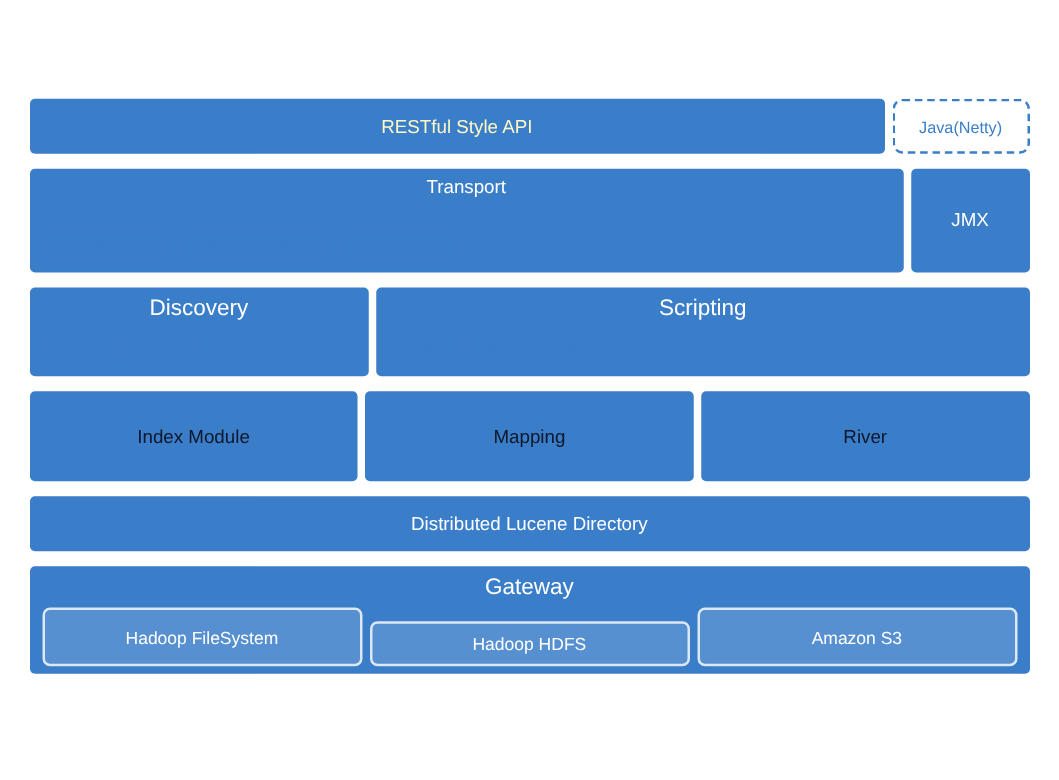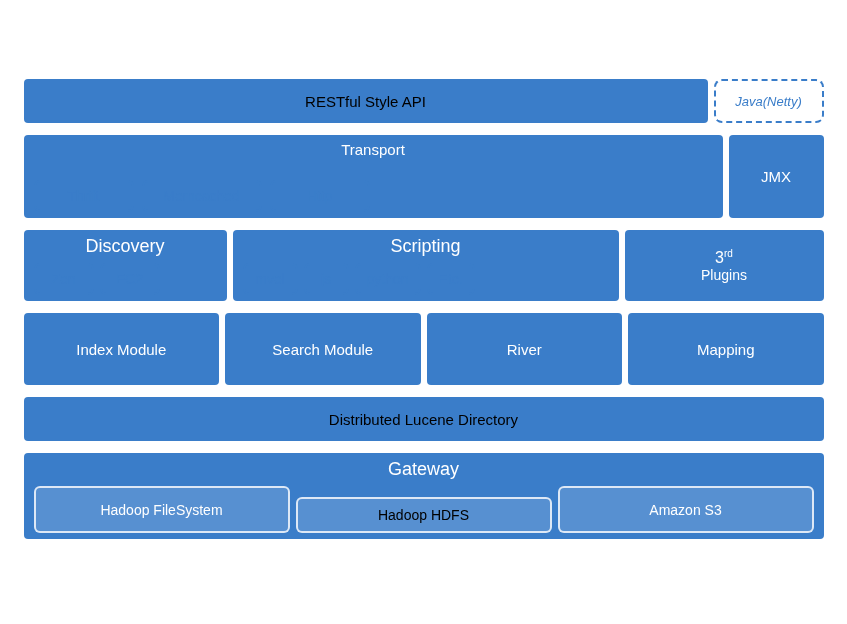--- a/index.html
+++ b/index.html
@@ -158,7 +158,7 @@
       flex: 1;
       height: 44px;
       background: #3a7dc9;
-      color: #000000;
+      color: #fef9c3;
       border-radius: 4px;
       display: flex;
       align-items: center;

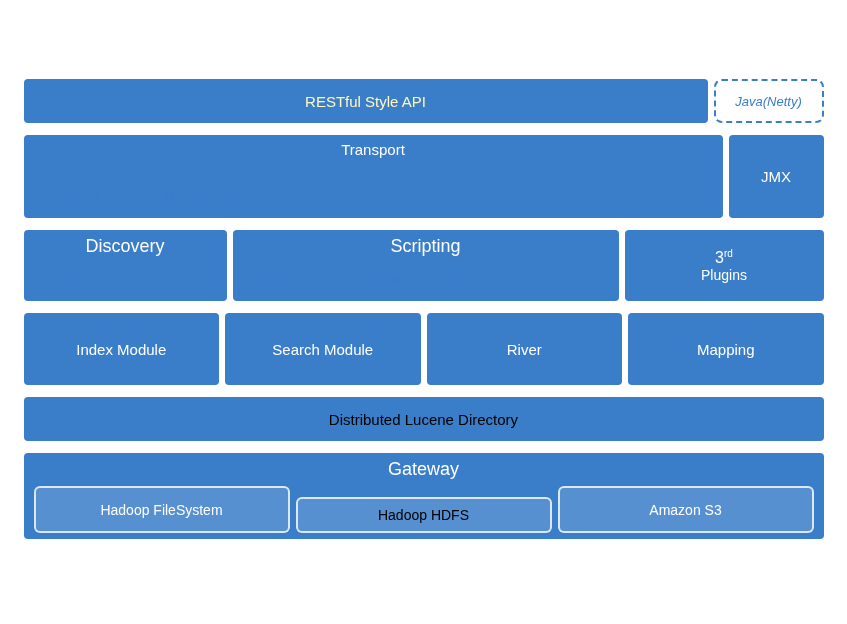--- a/index.html
+++ b/index.html
@@ -79,7 +79,6 @@
       padding: 6px;
       text-align: center;
       height: 44px;
-      font-style: italic;
     }
     .plugins-block {
       background: #3a7dc9;

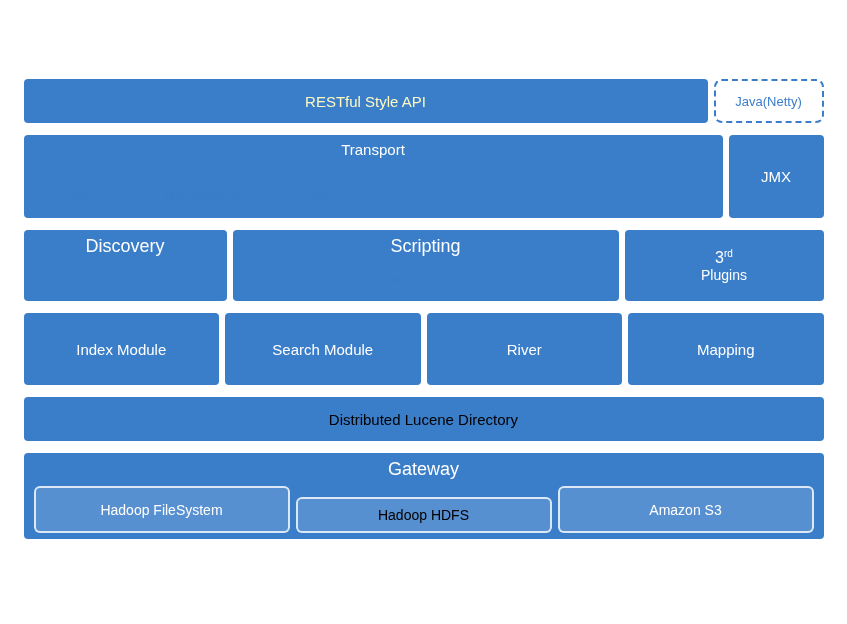--- a/index.html
+++ b/index.html
@@ -239,10 +239,6 @@
           </div>
         </div>
       </div>
-      <div class="plugins-block" style="width:110px;">
-        <span style="font-size:16px;">3<sup>rd</sup></span>
-        <span>Plugins</span>
-      </div>
     </div>
 
     <div class="row">

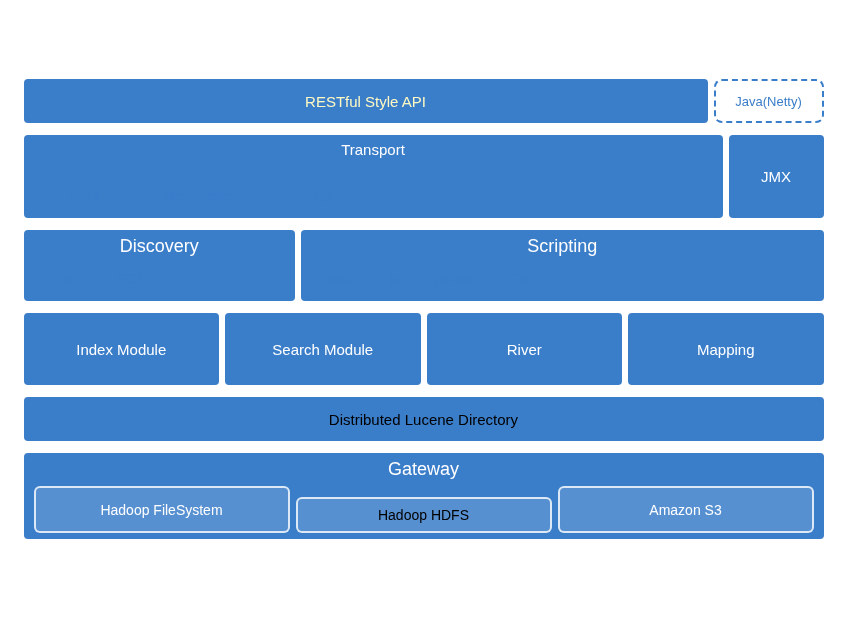--- a/index.html
+++ b/index.html
@@ -127,7 +127,7 @@
       flex: 1;
       height: 72px;
       background: #3a7dc9;
-      color: #ffffff;
+      color: #0f172a;
       border-radius: 4px;
       display: flex;
       align-items: center;

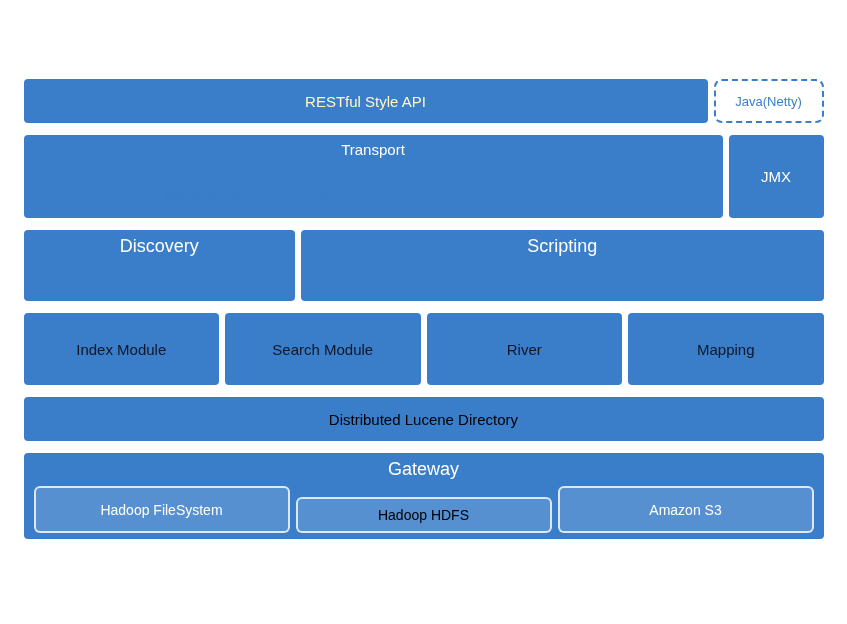--- a/index.html
+++ b/index.html
@@ -246,9 +246,6 @@
         <span>Index Module</span>
       </div>
       <div class="module-block">
-        <span>Search Module</span>
-      </div>
-      <div class="module-block">
         <span>River</span>
       </div>
       <div class="module-block">

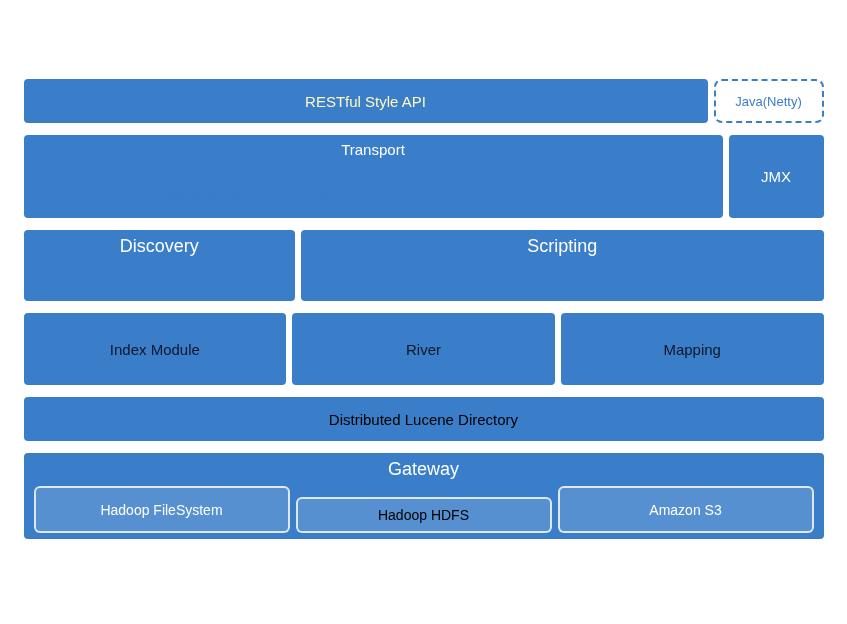--- a/index.html
+++ b/index.html
@@ -246,10 +246,10 @@
         <span>Index Module</span>
       </div>
       <div class="module-block">
+        <span>Mapping</span>
+      </div>
+      <div class="module-block">
         <span>River</span>
-      </div>
-      <div class="module-block">
-        <span>Mapping</span>
       </div>
     </div>
 

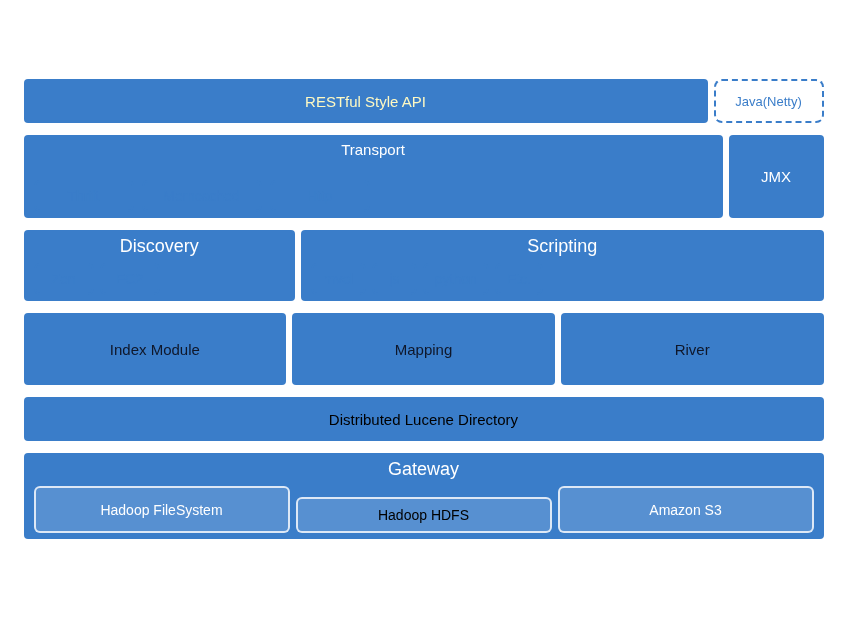--- a/index.html
+++ b/index.html
@@ -167,7 +167,7 @@
     .dldir-bar {
       height: 44px;
       background: #3a7dc9;
-      color: #000000;
+      color: #ffffff;
       border-radius: 4px;
       display: flex;
       align-items: center;

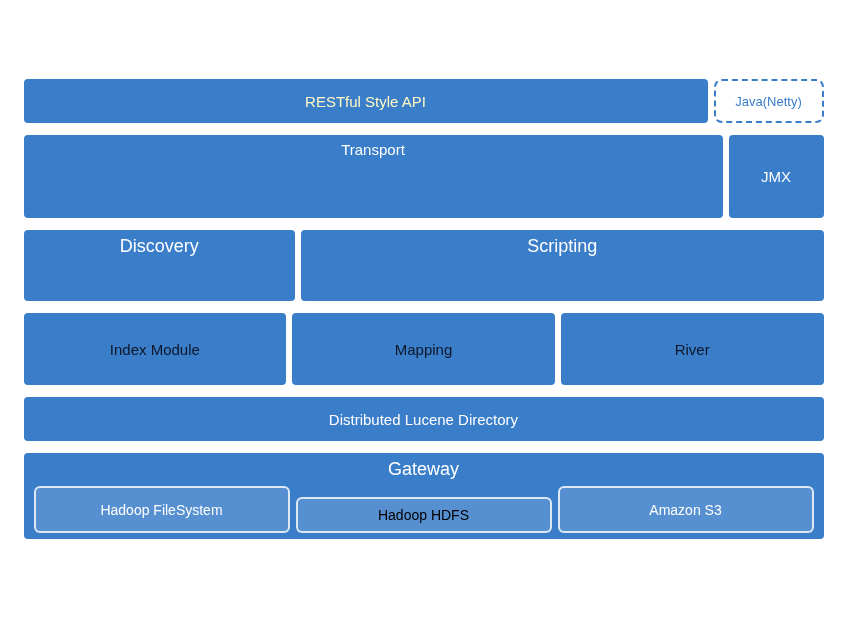--- a/index.html
+++ b/index.html
@@ -266,7 +266,7 @@
           <div class="block-outline" style="flex:1; background:rgba(255,255,255,0.15); border-color:rgba(255,255,255,0.8); color:#fff; padding:8px 6px;">
             <span>Hadoop FileSystem</span>
           </div>
-          <div class="block-outline" style="flex:1; background:rgba(255,255,255,0.15); border-color:rgba(255,255,255,0.8); color:#000000; padding:8px 6px;margin-top:11px;">
+          <div class="block-outline" style="flex:1; background:rgba(255,255,255,0.15); border-color:rgba(255,255,255,0.8); color:#ffffff; padding:8px 6px;margin-top:11px;">
             <span>Hadoop HDFS</span>
           </div>
           <div class="block-outline" style="flex:1; background:rgba(255,255,255,0.15); border-color:rgba(255,255,255,0.8); color:#fff; padding:8px 6px;text-align:center;">

